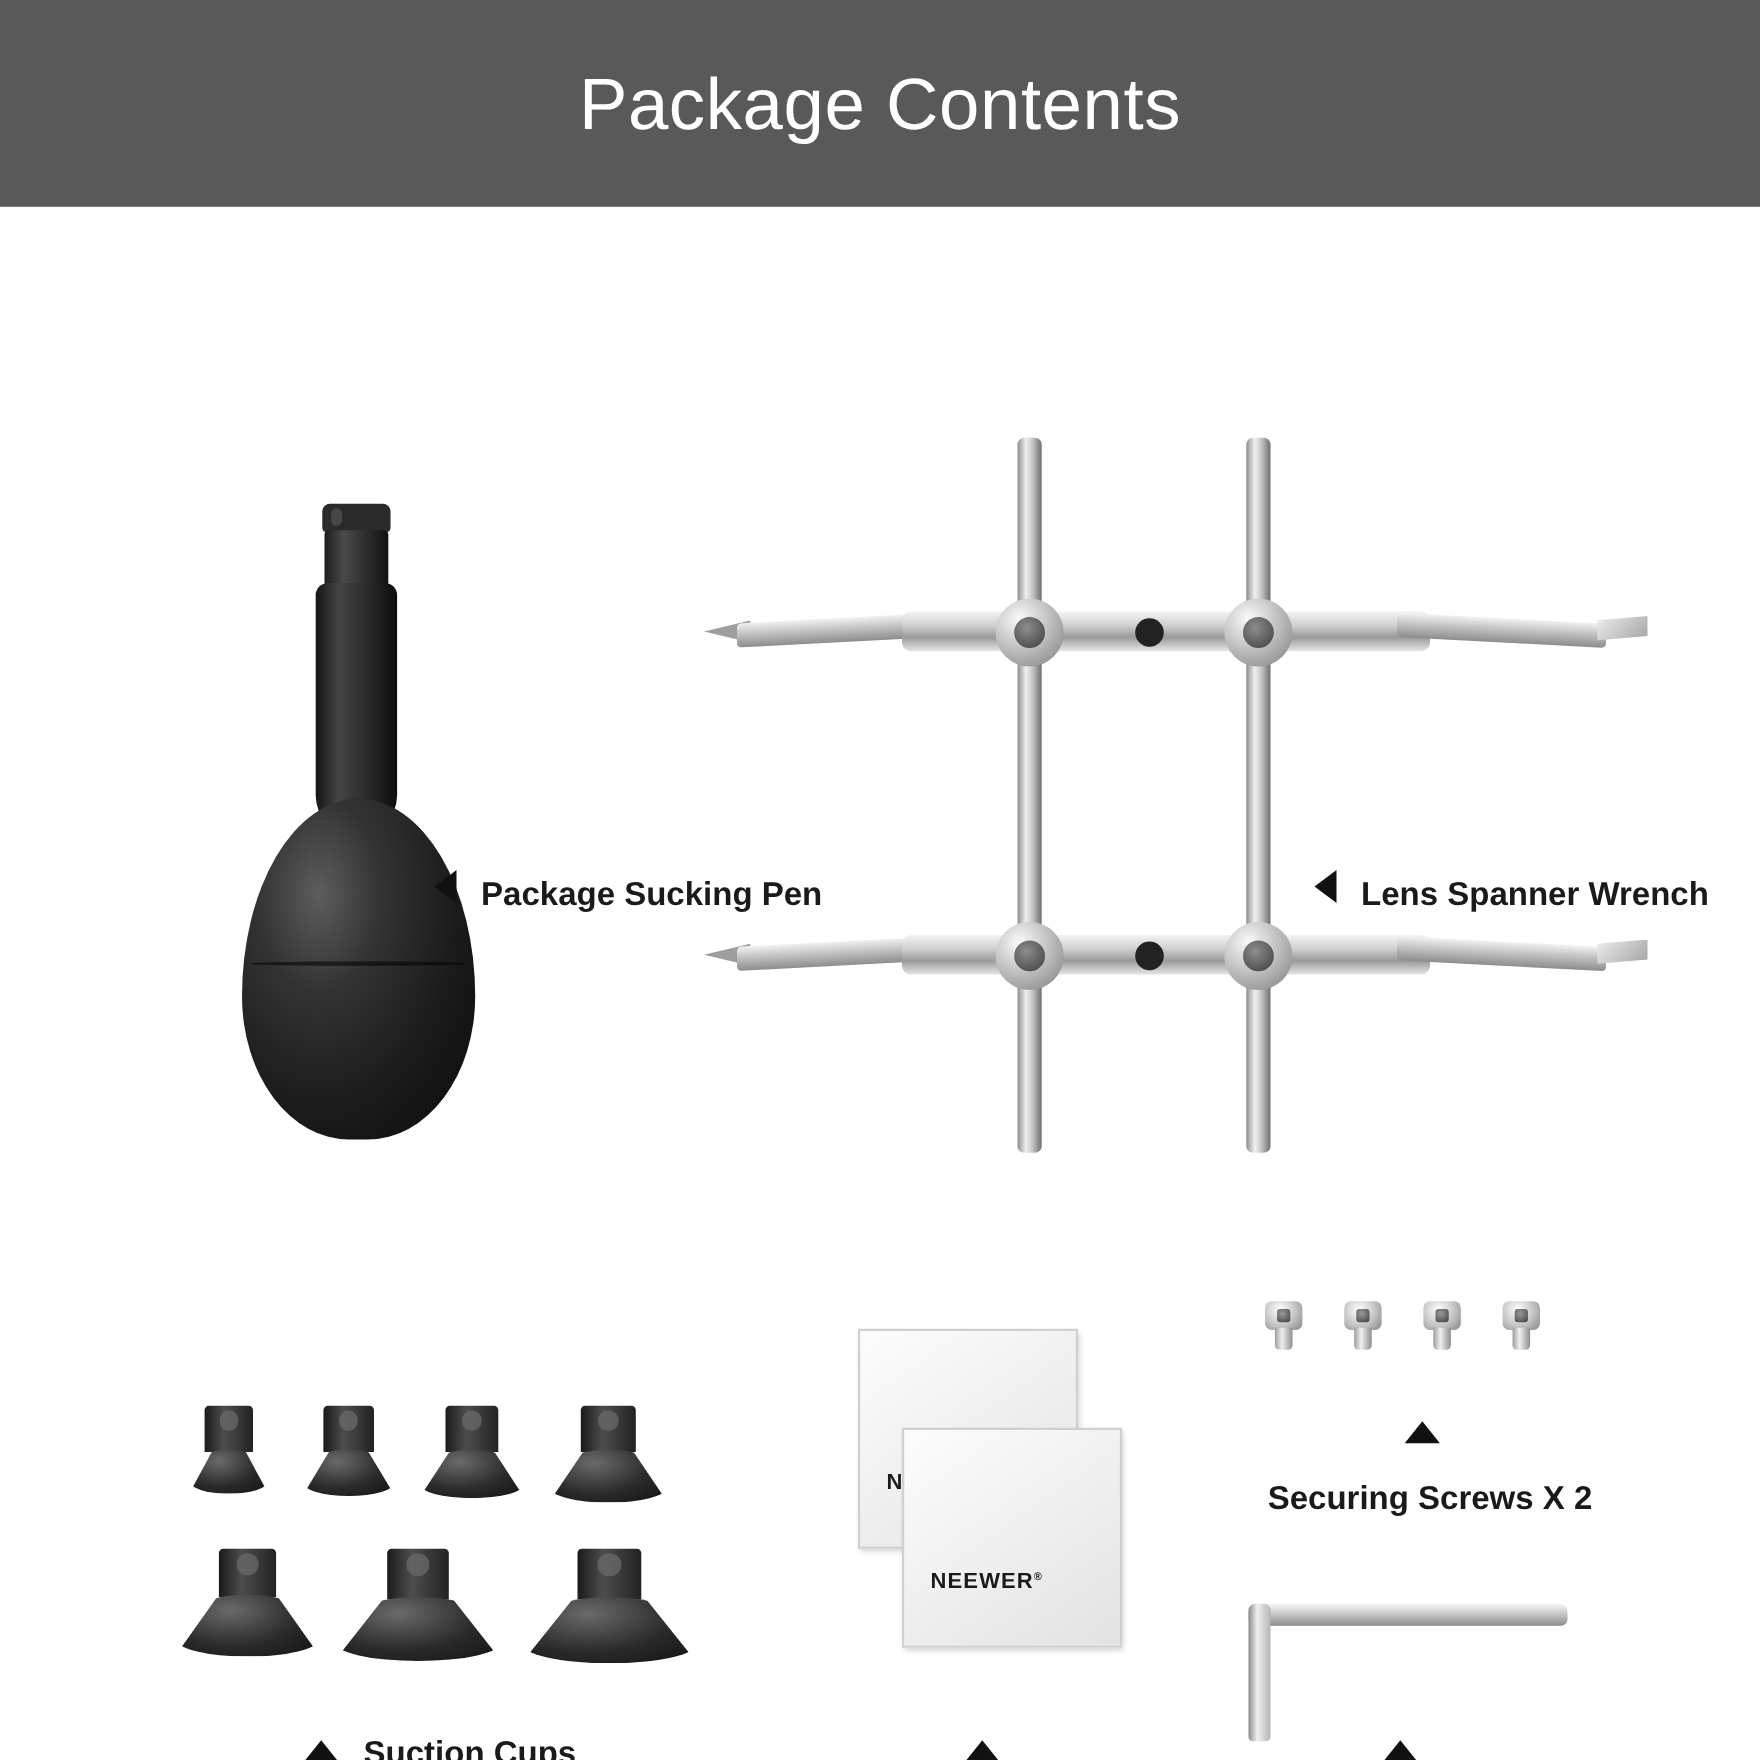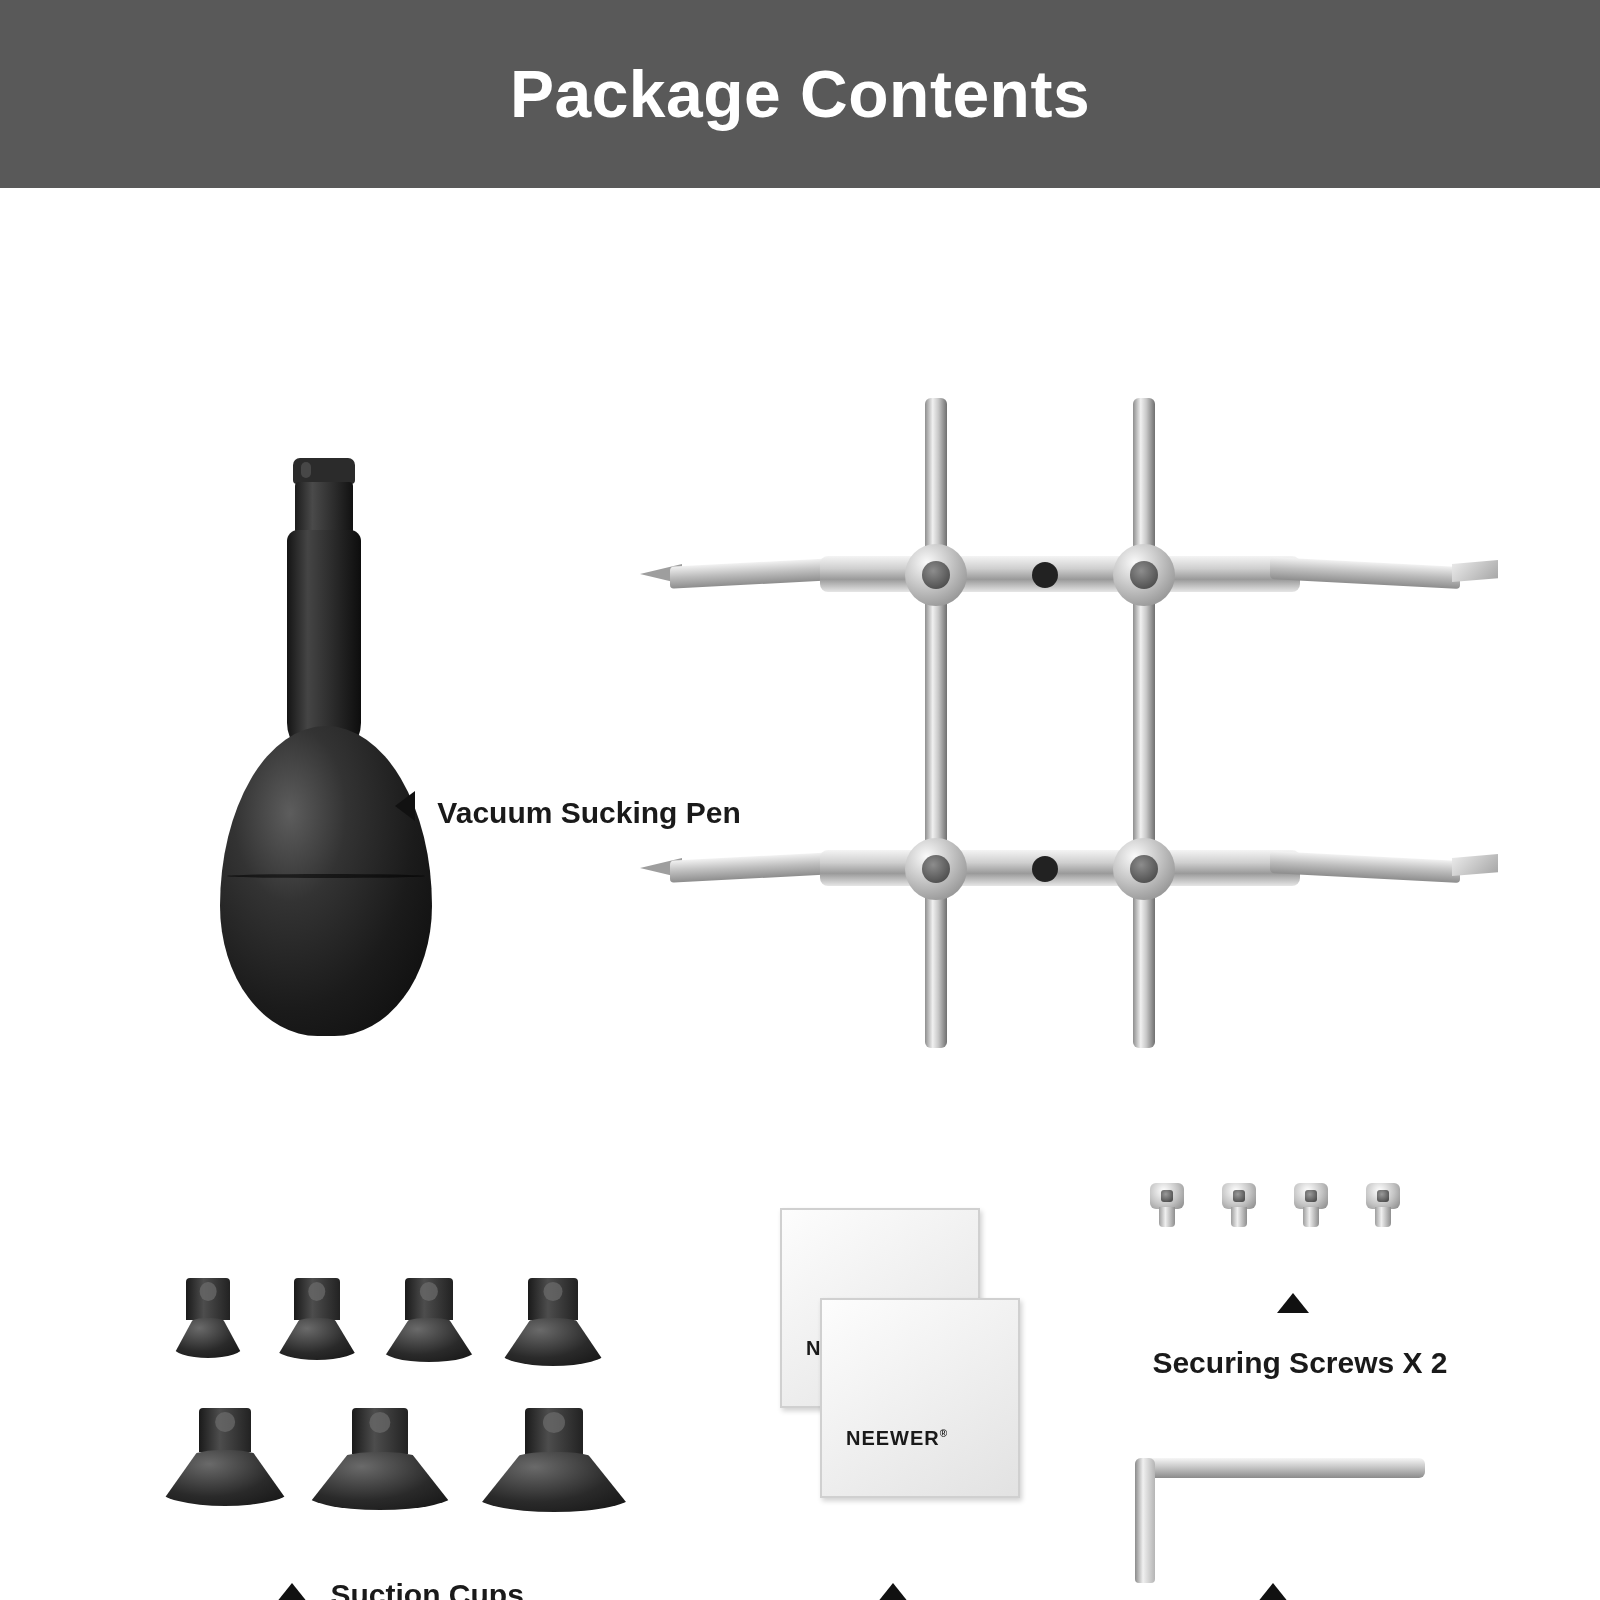--- a/index.html
+++ b/index.html
@@ -22,7 +22,7 @@
   .header-title {
     color:#ffffff;
     font-size:66px;
-    font-weight:bold;
+    font-weight:normal;
     letter-spacing:0.5px;
   }
   .stage { position:relative; width:1600px; height:1412px; }

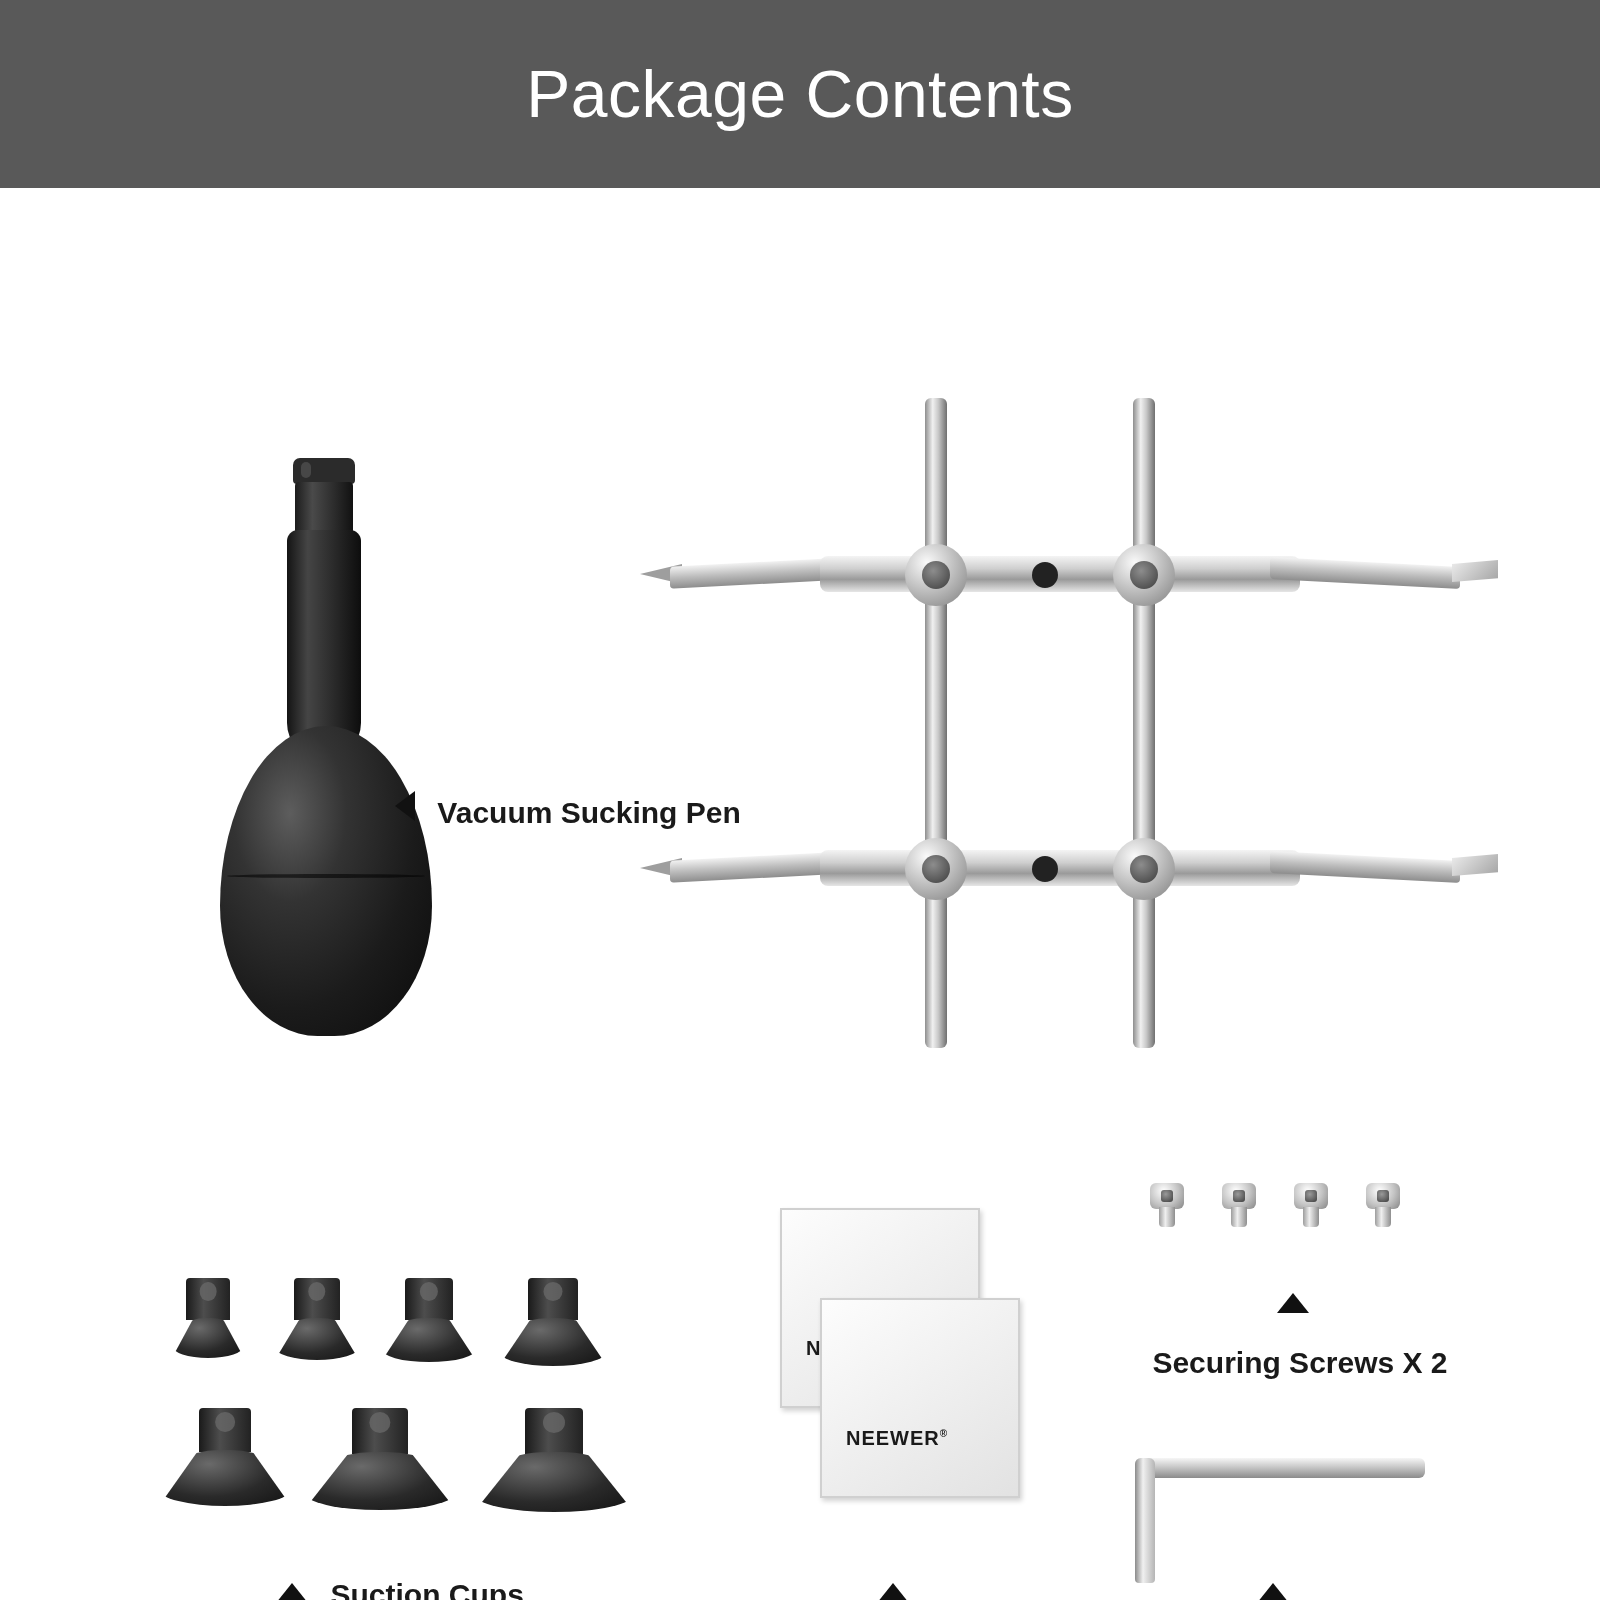--- a/index.html
+++ b/index.html
@@ -126,7 +126,7 @@
 
   <div class="caption" style="left:395px; top:605px;">
     <span class="tri tri-left"></span>
-    <span>Vacuum Sucking Pen</span>
+    <span>Package Sucking Pen</span>
   </div>
 
   <div class="spanner-group">

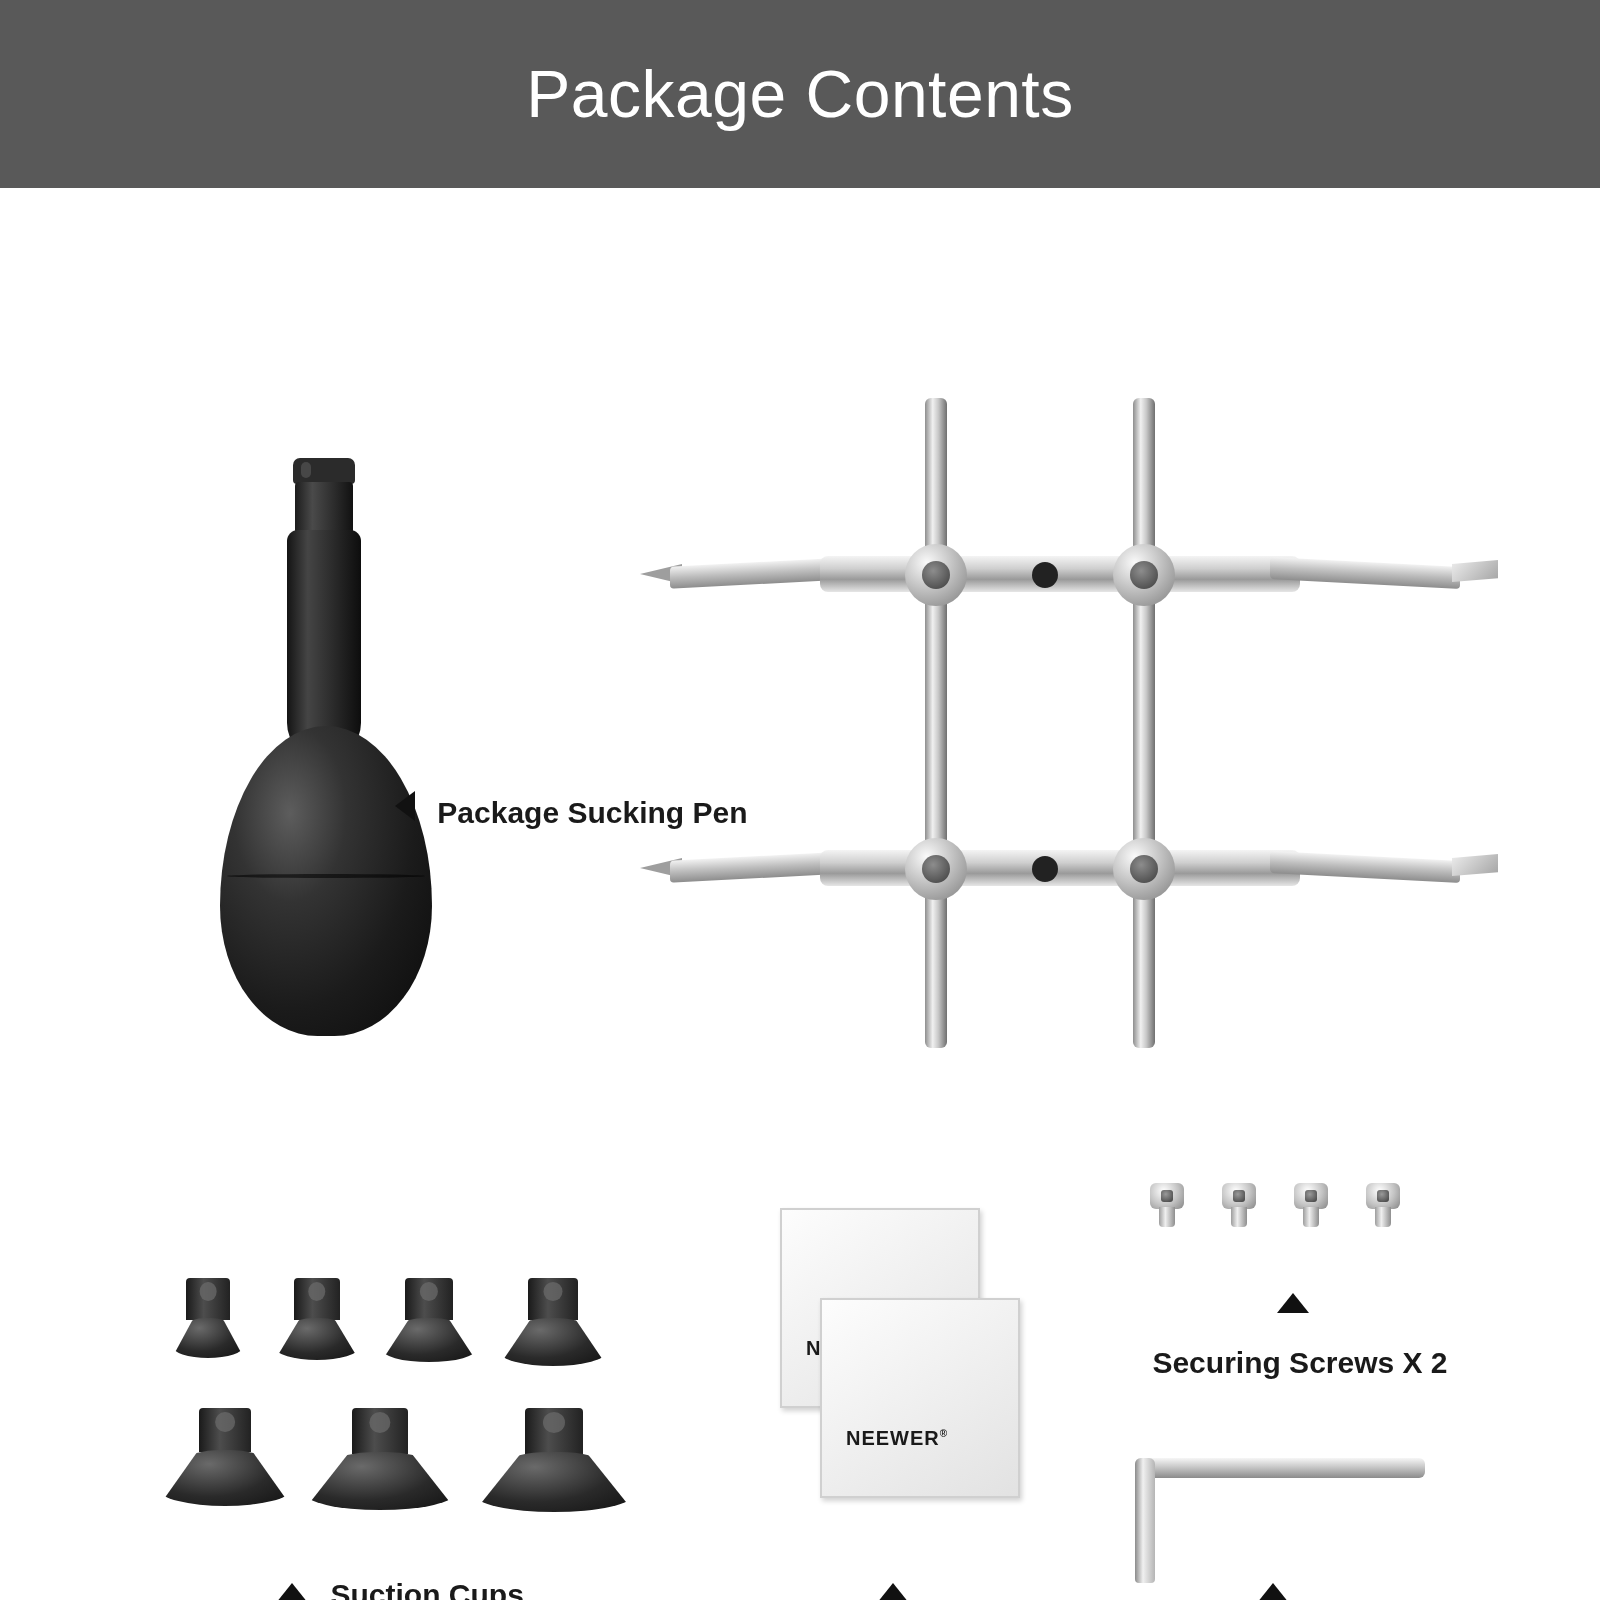--- a/index.html
+++ b/index.html
@@ -156,6 +156,10 @@
     </div>
   </div>
 
+  <div class="caption" style="left:1195px; top:605px;">
+    <span class="tri tri-left"></span>
+    <span>Lens Spanner Wrench</span>
+  </div>
 
   <div class="cups">
 

